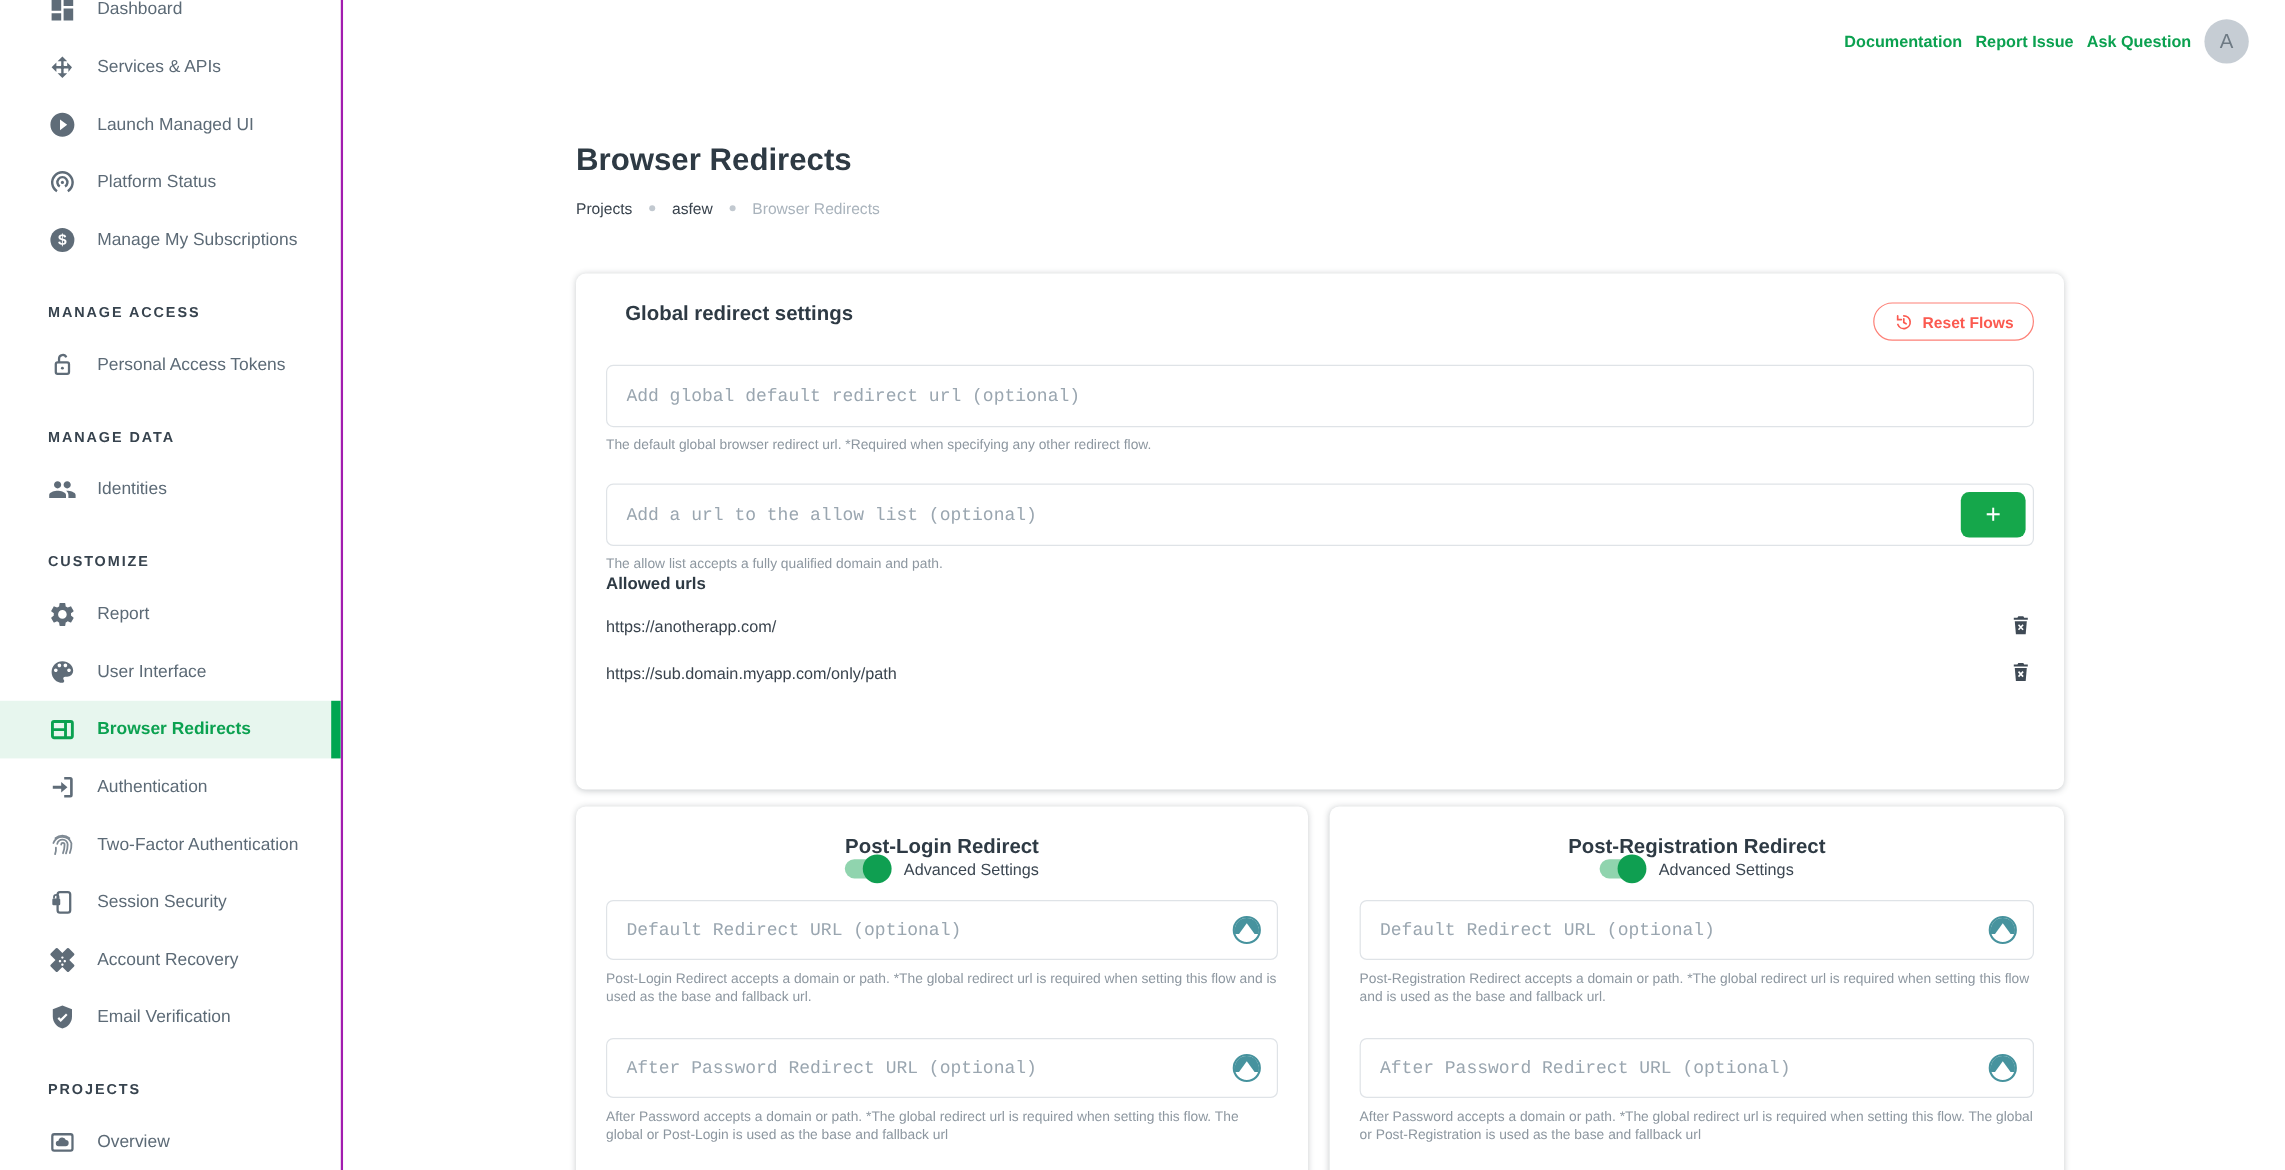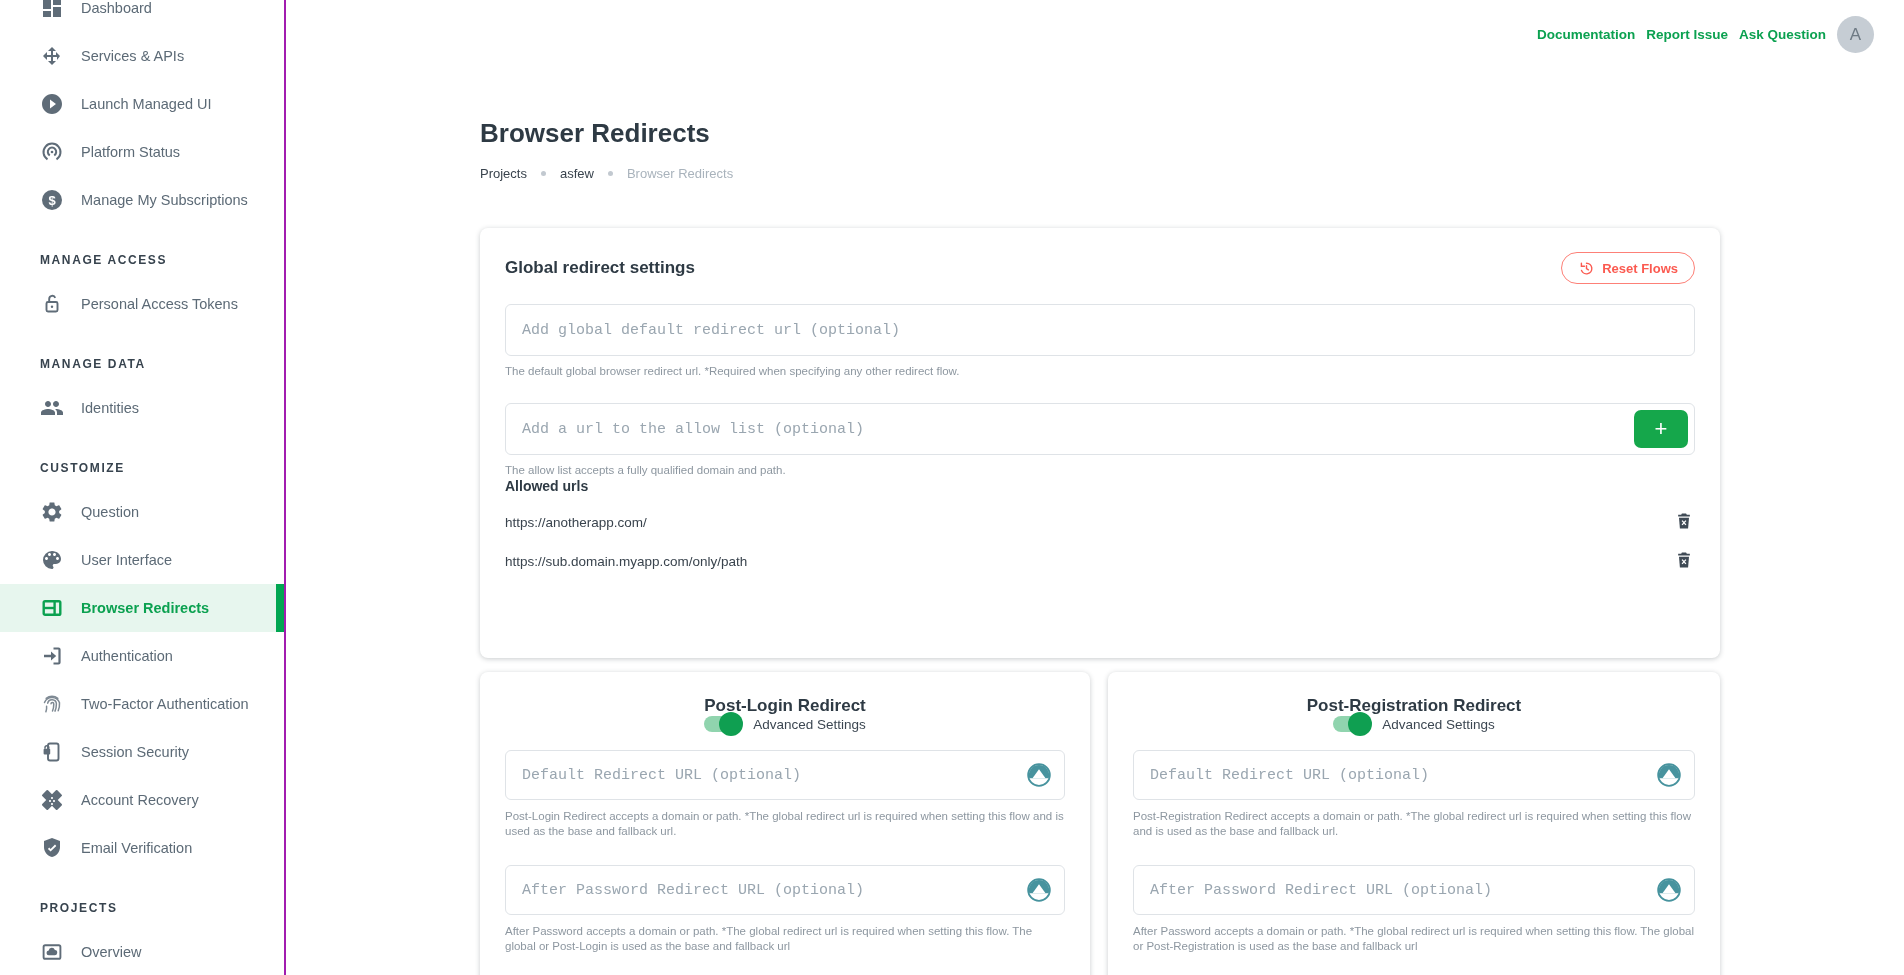--- a/index.html
+++ b/index.html
@@ -39,7 +39,7 @@
 
   .card { background:#fff; border-radius:8px; box-shadow:0 1px 5px rgba(40,50,60,.25); }
   .global-card { position:absolute; top:228px; width:1240px; height:430px; padding:24px 25px; }
-  .card-head { display:flex; justify-content:space-between; align-items:center; height:32px; }
+  .card-head { display:flex; justify-content:space-between; align-items:flex-start; height:32px;margin-left:16px; }
   .card-title { font-size:17px; font-weight:bold; color:#2e3a44; }
 
   .reset-btn { display:flex; align-items:center; gap:7px; height:32px; padding:0 16px;

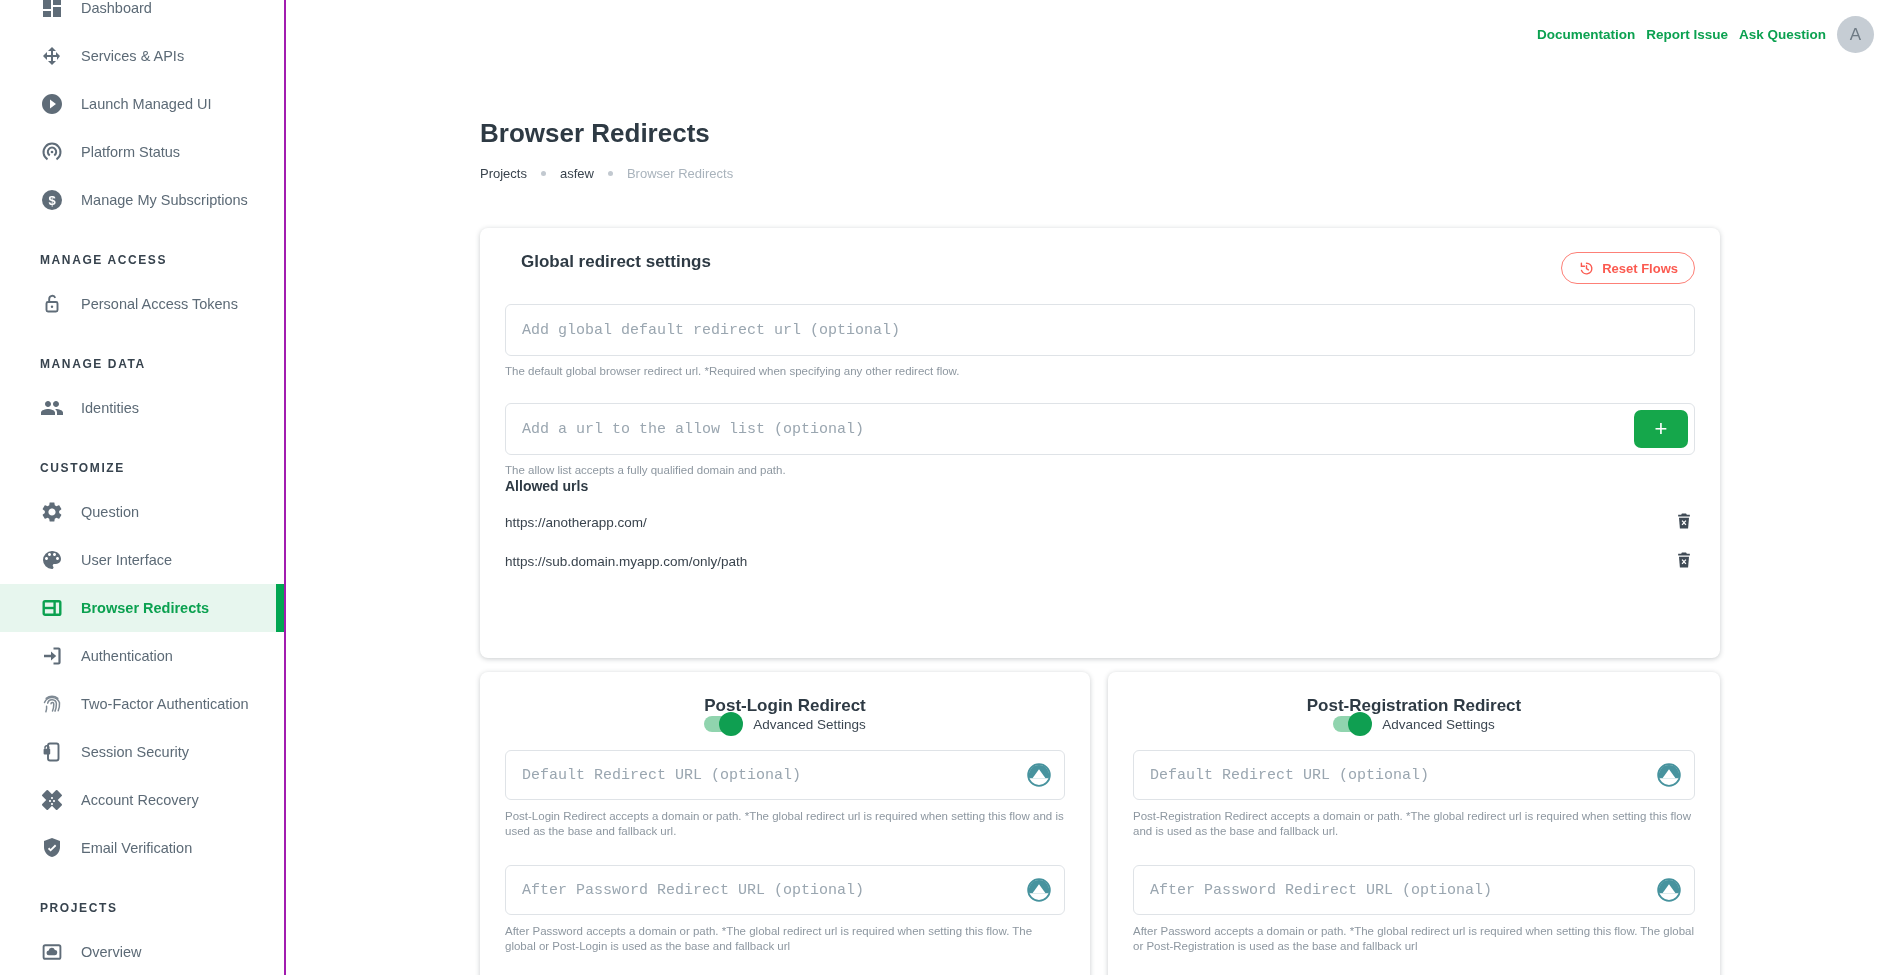--- a/index.html
+++ b/index.html
@@ -167,7 +167,7 @@
             <path d="M19.14 12.94c.04-.3.06-.61.06-.94 0-.32-.02-.64-.07-.94l2.03-1.58c.18-.14.23-.41.12-.61l-1.92-3.32c-.12-.22-.37-.29-.59-.22l-2.39.96c-.5-.38-1.03-.7-1.62-.94l-.36-2.54c-.04-.24-.24-.41-.48-.41h-3.84c-.24 0-.43.17-.47.41l-.36 2.54c-.59.24-1.13.57-1.62.94l-2.39-.96c-.22-.08-.47 0-.59.22L2.74 8.87c-.12.21-.08.47.12.61l2.03 1.58c-.05.3-.09.63-.09.94s.02.64.07.94l-2.03 1.58c-.18.14-.23.41-.12.61l1.92 3.32c.12.22.37.29.59.22l2.39-.96c.5.38 1.03.7 1.62.94l.36 2.54c.05.24.24.41.48.41h3.84c.24 0 .44-.17.47-.41l.36-2.54c.59-.24 1.13-.56 1.62-.94l2.39.96c.22.08.47 0 .59-.22l1.92-3.32c.12-.22.07-.47-.12-.61l-2.01-1.58zM12 15.6c-1.98 0-3.6-1.62-3.6-3.6s1.62-3.6 3.6-3.6 3.6 1.62 3.6 3.6-1.62 3.6-3.6 3.6z"></path>
           </svg>
       </span>
-      <span class="lbl">Question</span>
+      <span class="lbl">Report</span>
     </li>
 
     <li class="nav-item">

